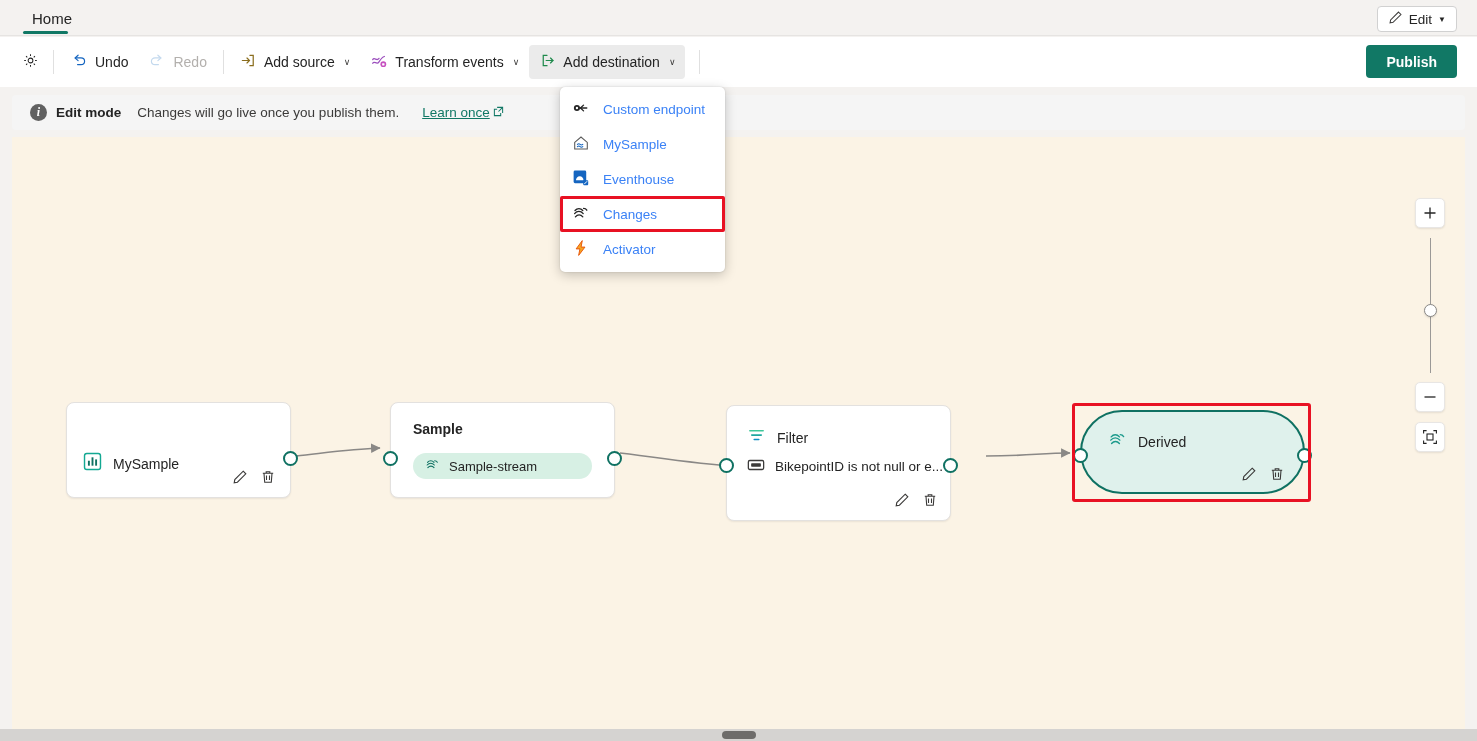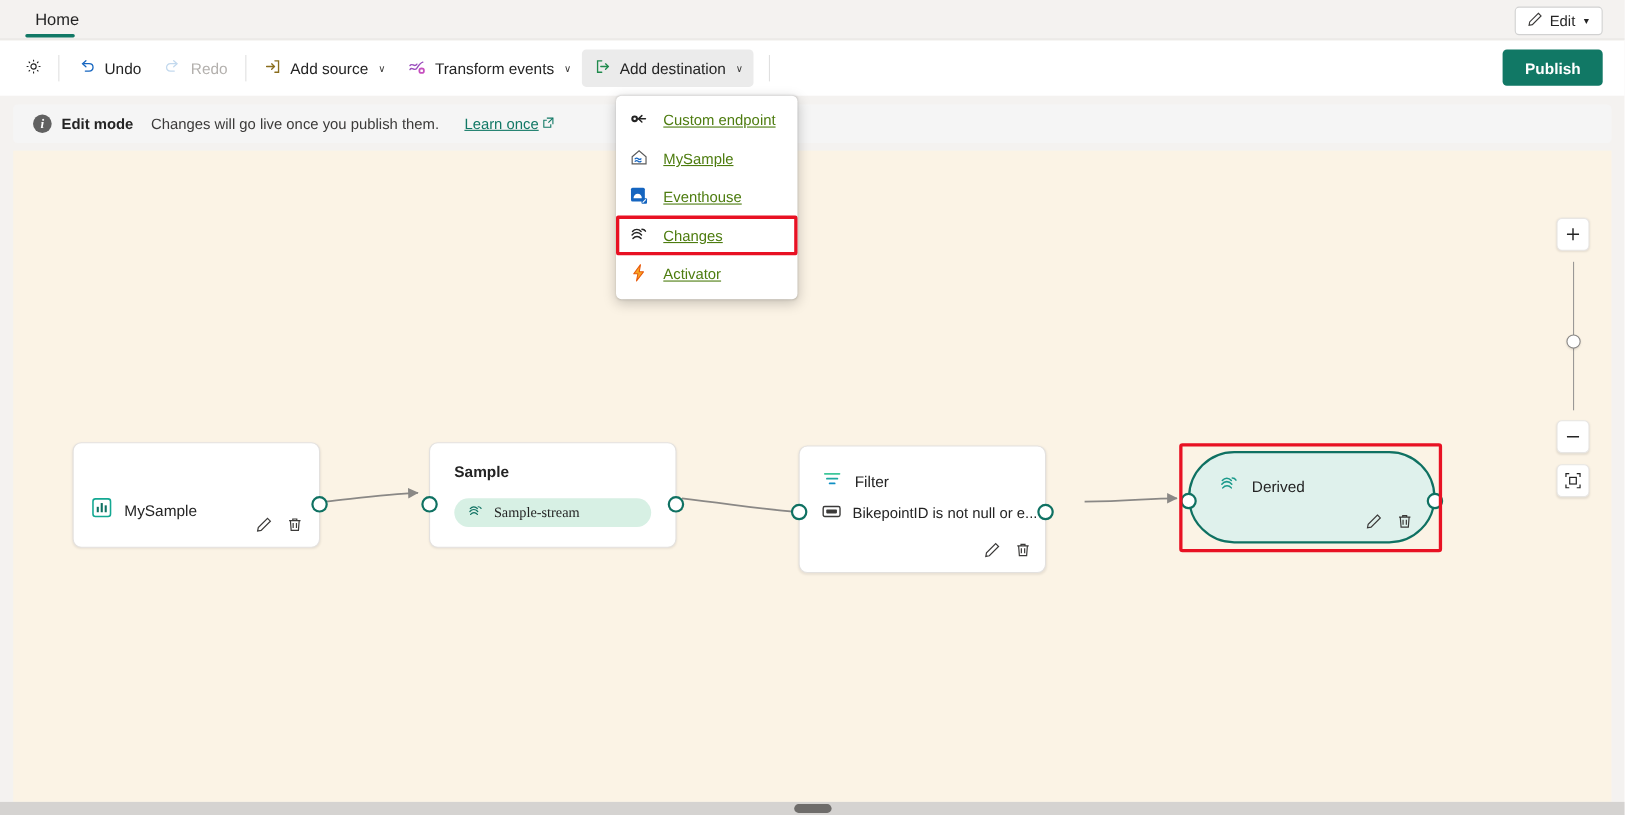--- a/index.html
+++ b/index.html
@@ -134,9 +134,8 @@
   }
   .menu-item {
     display: flex; align-items: center; gap: 13px;
-    height: 35px; padding: 0 12px; font-size: 13.5px; color: #4d7c0f;
+    height: 35px; padding: 0 12px; font-size: 13.5px; color: #3b82f6;
     cursor: pointer;
-    text-decoration: underline;
   }
   .menu-highlight {
     position: absolute; left: 560px; top: 196px; width: 165px; height: 36px;

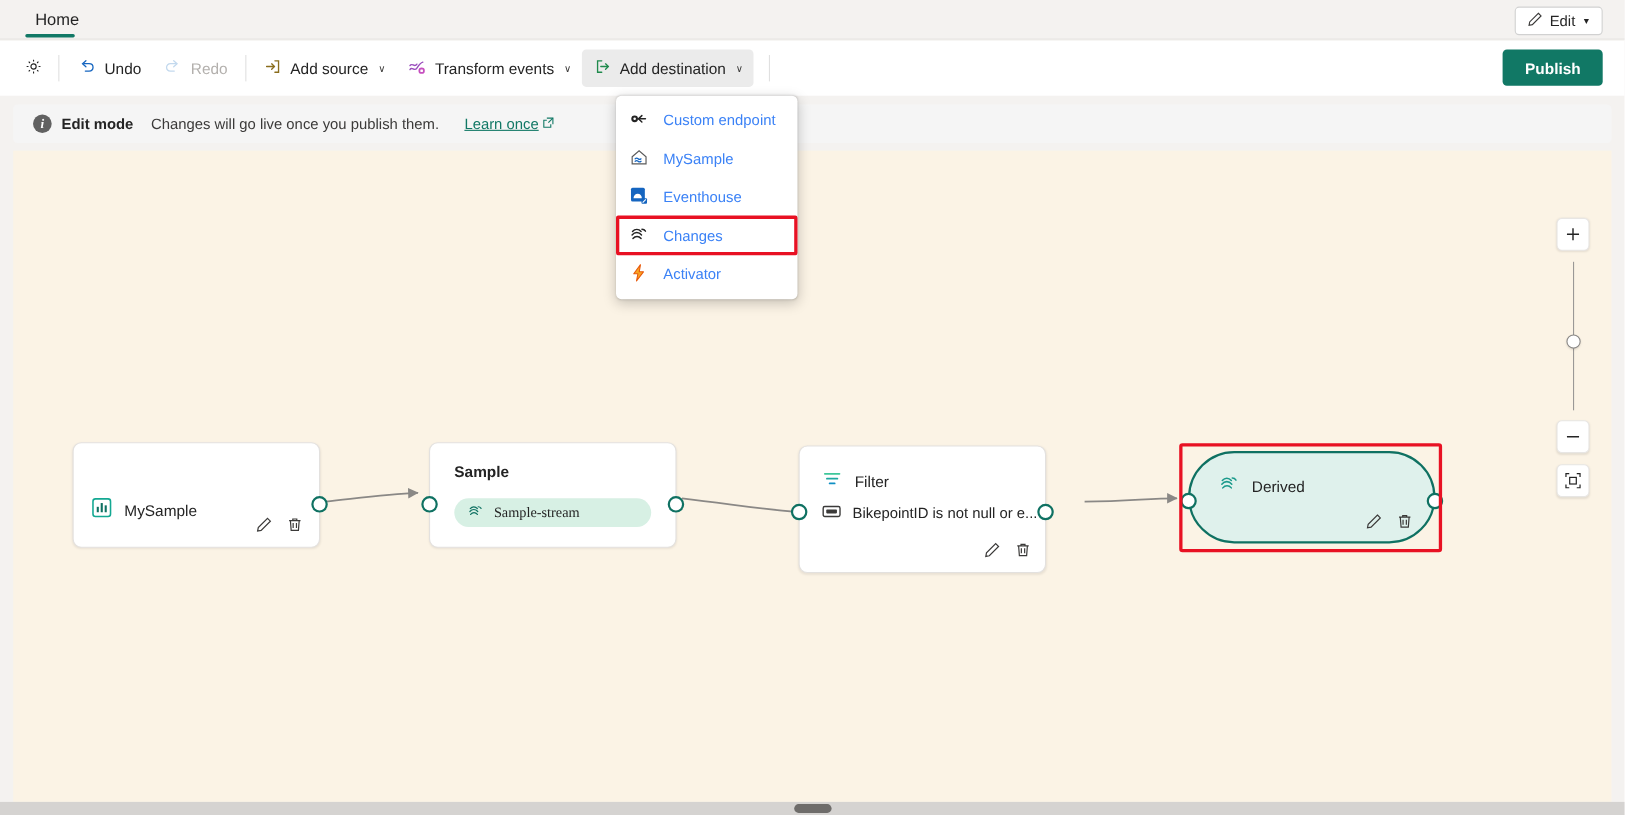--- a/index.html
+++ b/index.html
@@ -99,7 +99,7 @@
   .pill {
     display: flex; align-items: center; gap: 9px;
     height: 26px; padding: 0 12px; border-radius: 13px;
-    background: #d7f0e4; font-size: 13px; color: #242424; font-family: Liberation Serif, serif;
+    background: #d7f0e4; font-size: 13px; color: #242424;
   }
   .redbox {
     position: absolute; border: 3px solid #e81123; border-radius: 3px;

